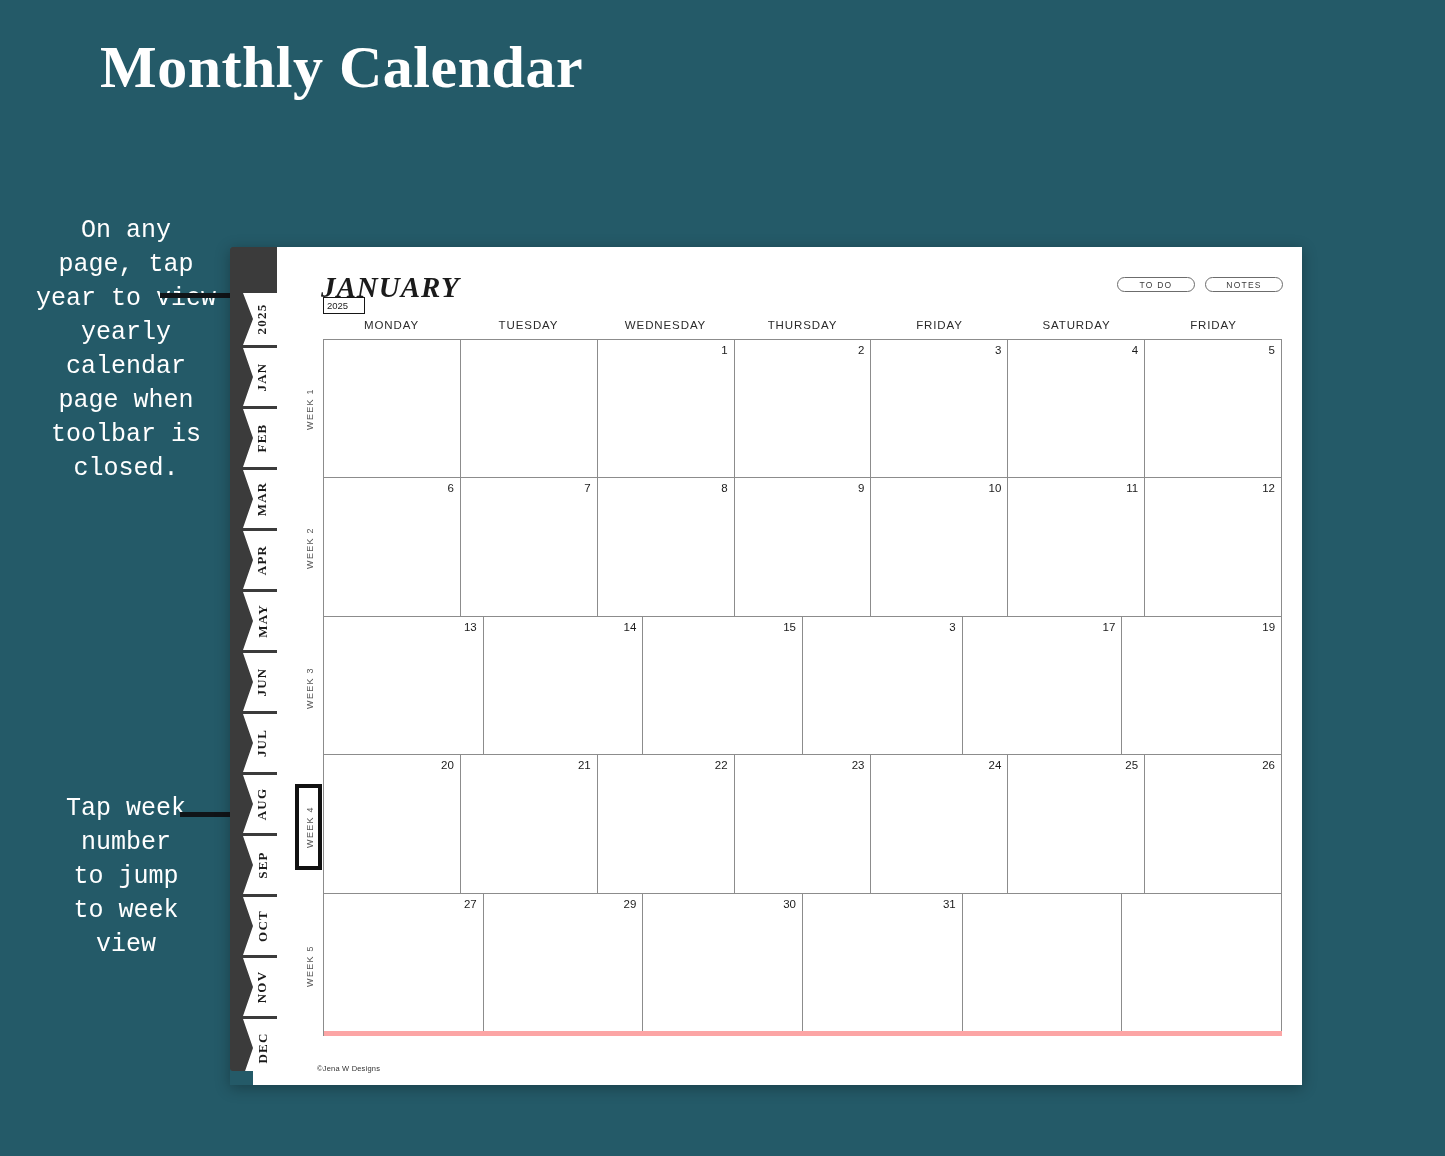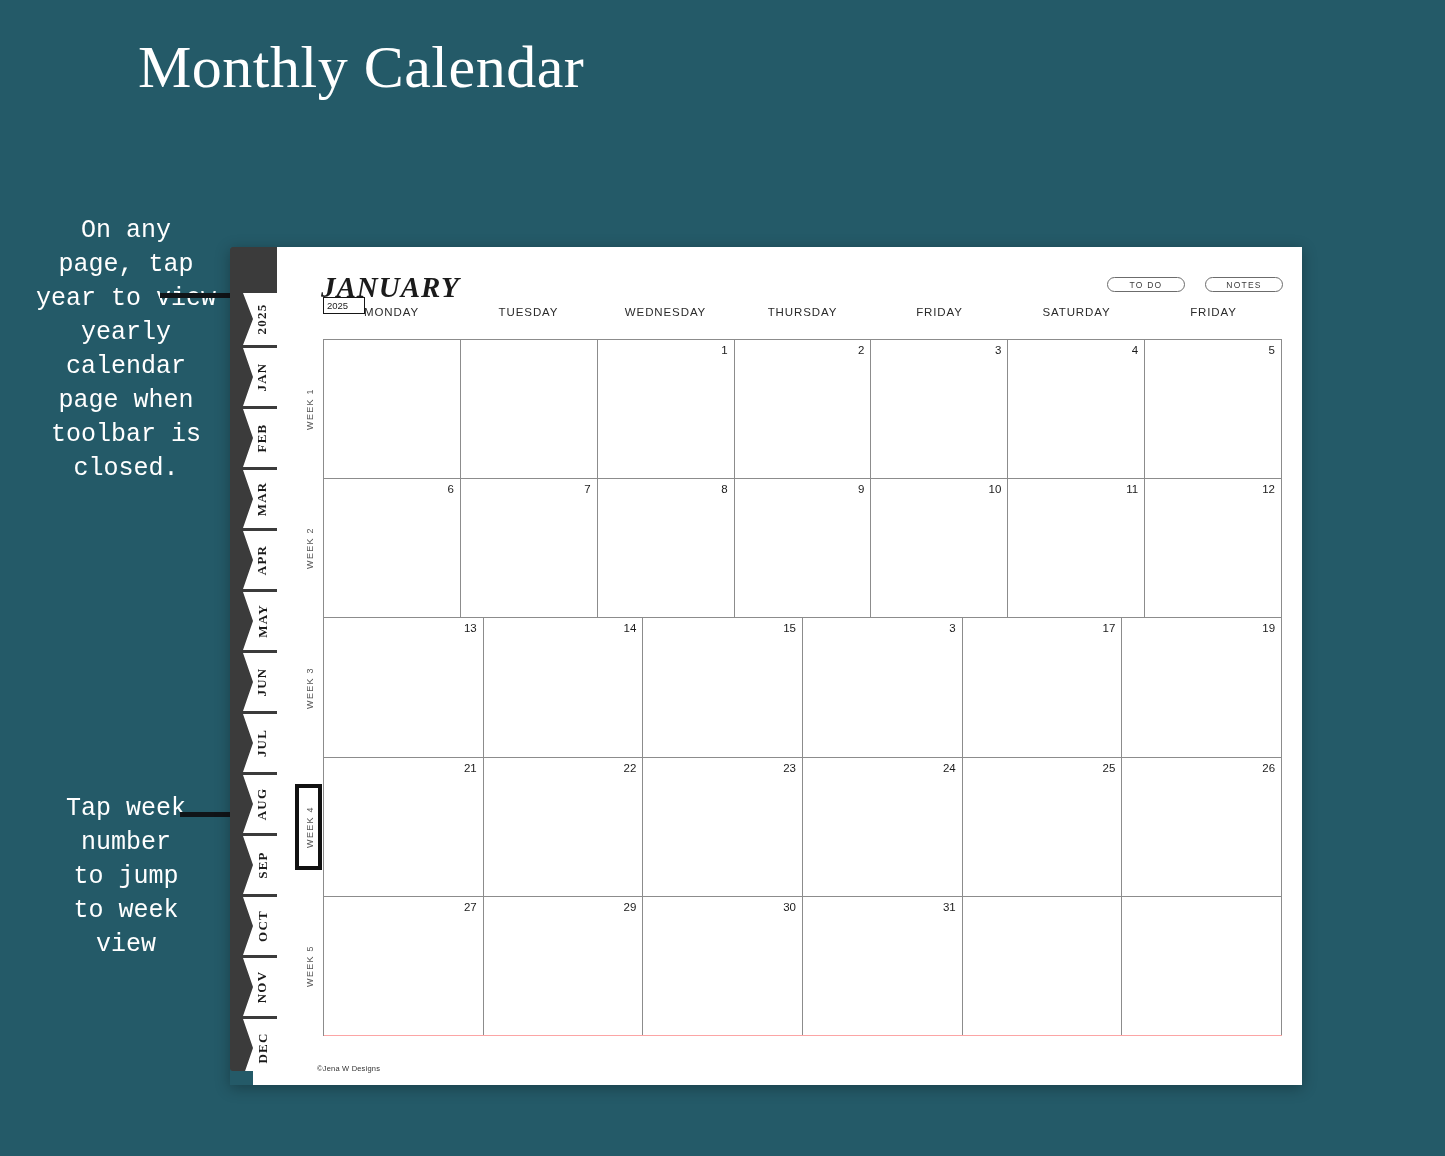--- a/index.html
+++ b/index.html
@@ -21,12 +21,11 @@
     left: 100px;
     top: 33px;
     font-family: "Liberation Serif", serif;
-    font-weight: normal;
+    font-weight: bold;
     font-size: 60px;
     letter-spacing: 0.5px;
     color: #ffffff;
     white-space: nowrap;
-    margin-left: 38px;
   }
 
   

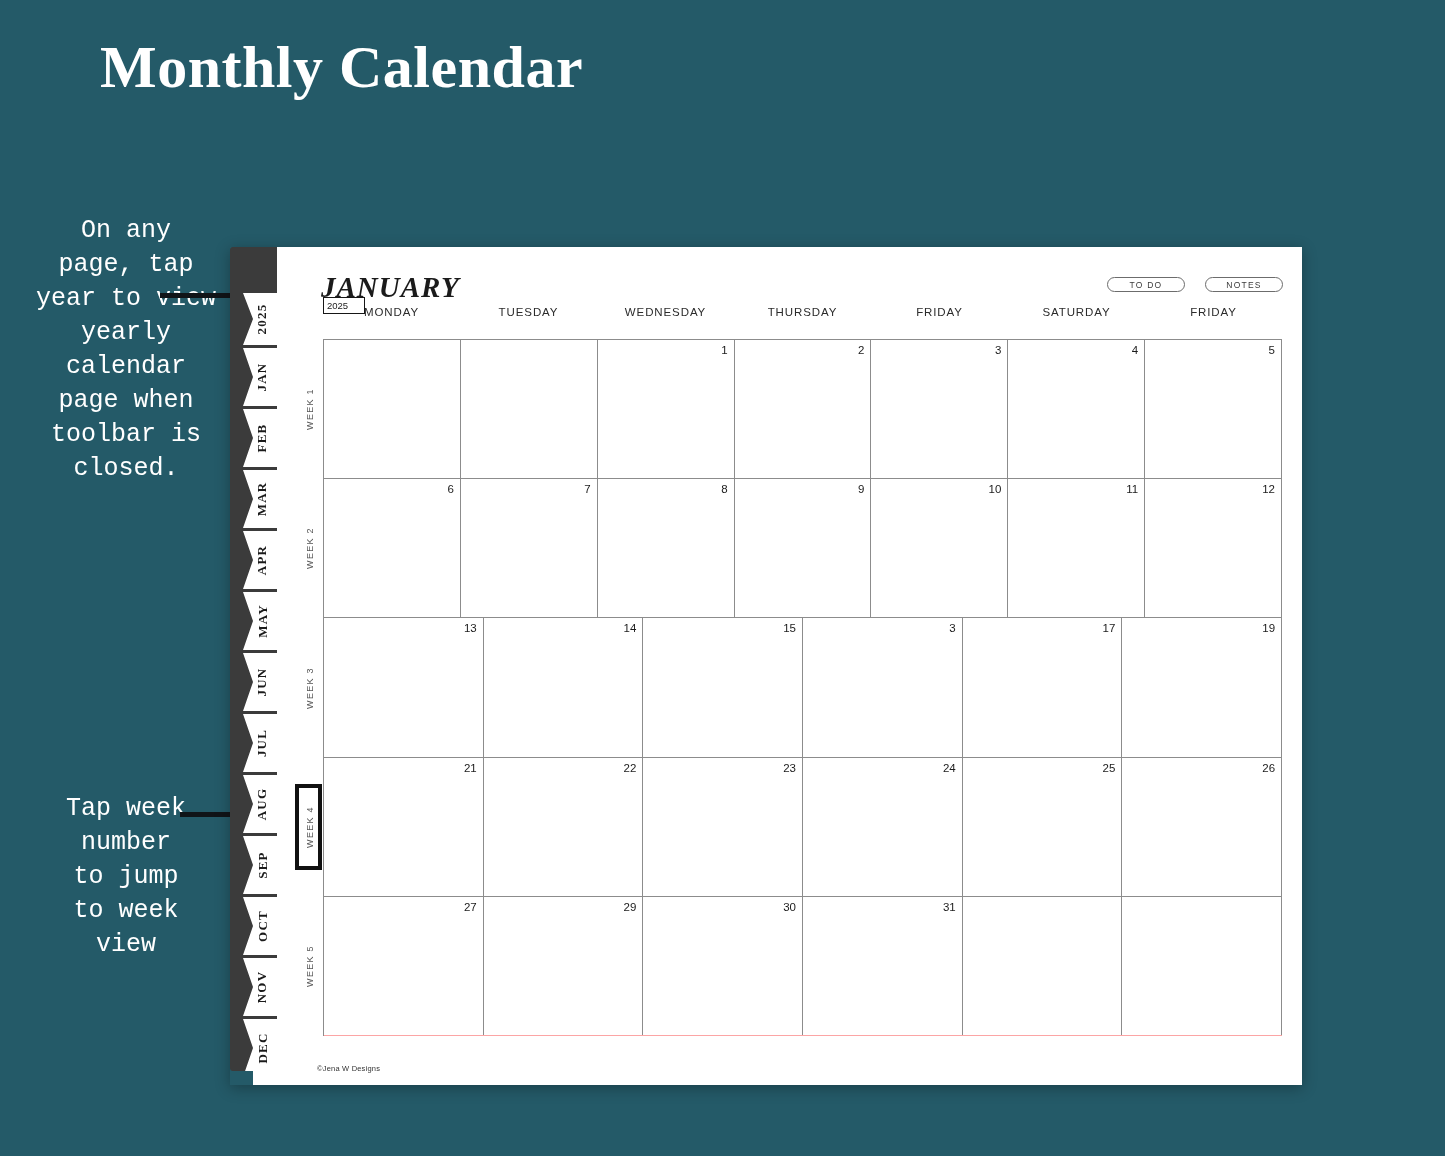--- a/index.html
+++ b/index.html
@@ -157,7 +157,7 @@
     right: 19px;
     top: 30px;
     display: flex;
-    gap: 20px;
+    gap: 10px;
   }
   .pill-button {
     border: 1px solid #6c6c6c;

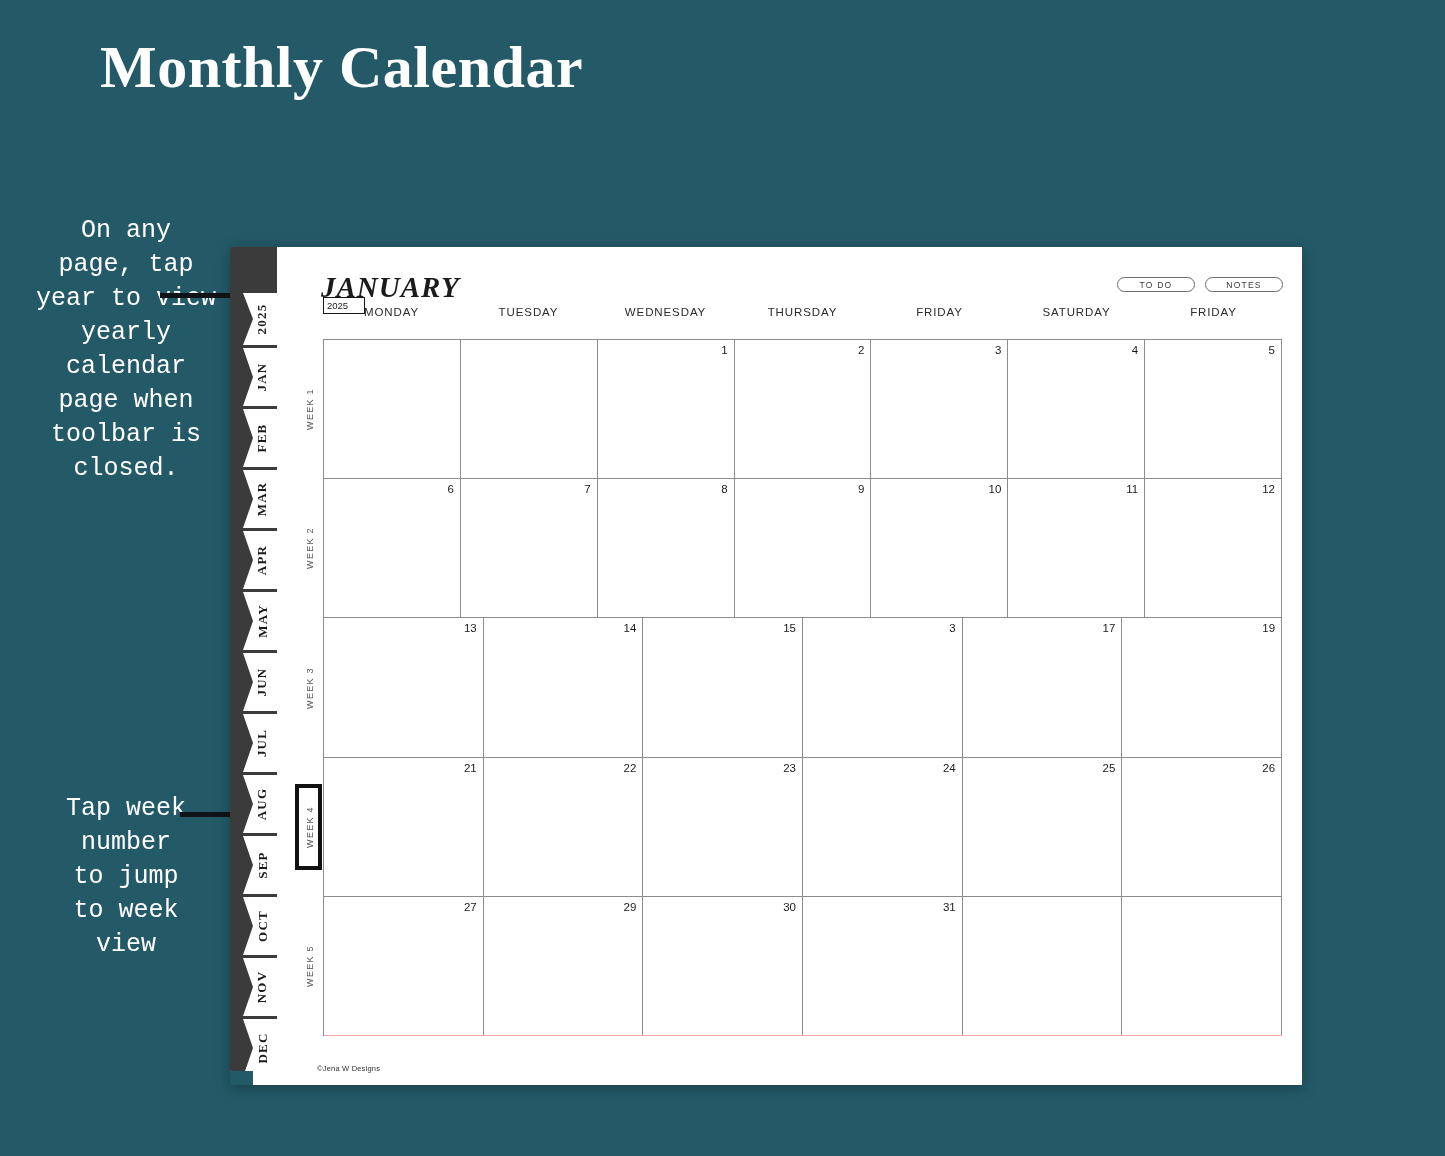--- a/index.html
+++ b/index.html
@@ -177,7 +177,7 @@
   #weekday-header {
     position: absolute;
     left: 70px;
-    top: 59px;
+    top: 72px;
     width: 959px;
     display: flex;
   }

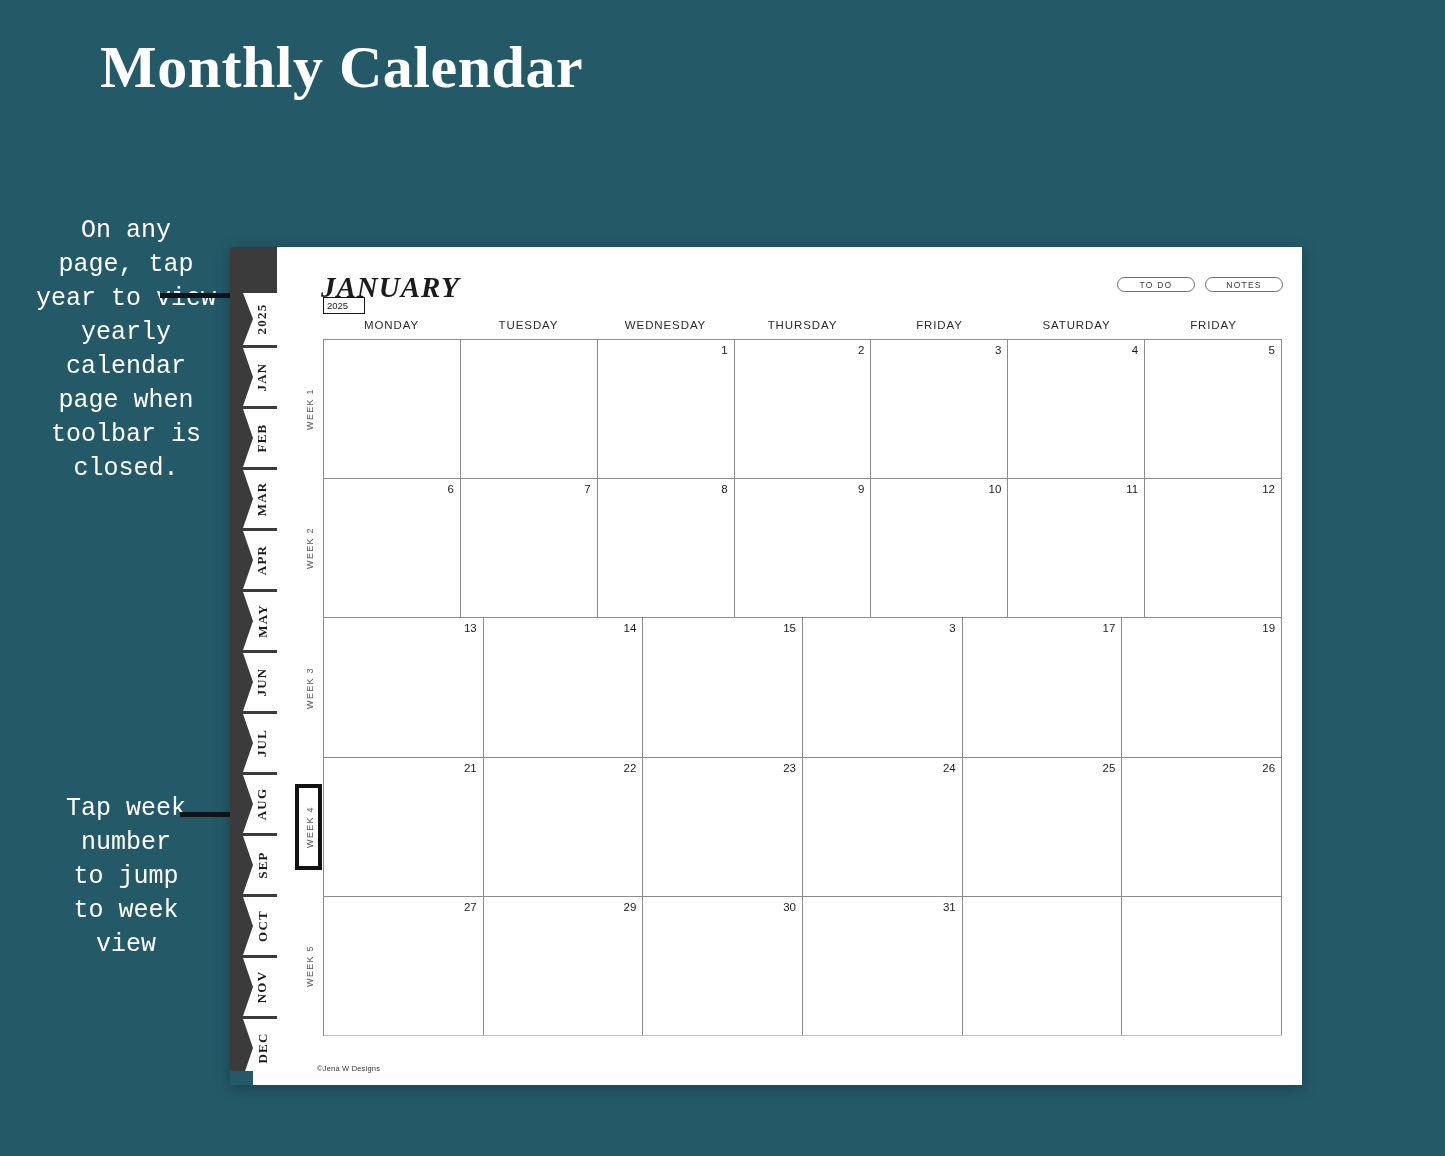--- a/index.html
+++ b/index.html
@@ -394,6 +394,9 @@
         </div>
         <div class="grid-row">
           <div class="grid-cell">
+            <div class="date-number">20</div>
+          </div>
+          <div class="grid-cell">
             <div class="date-number">21</div>
           </div>
           <div class="grid-cell">

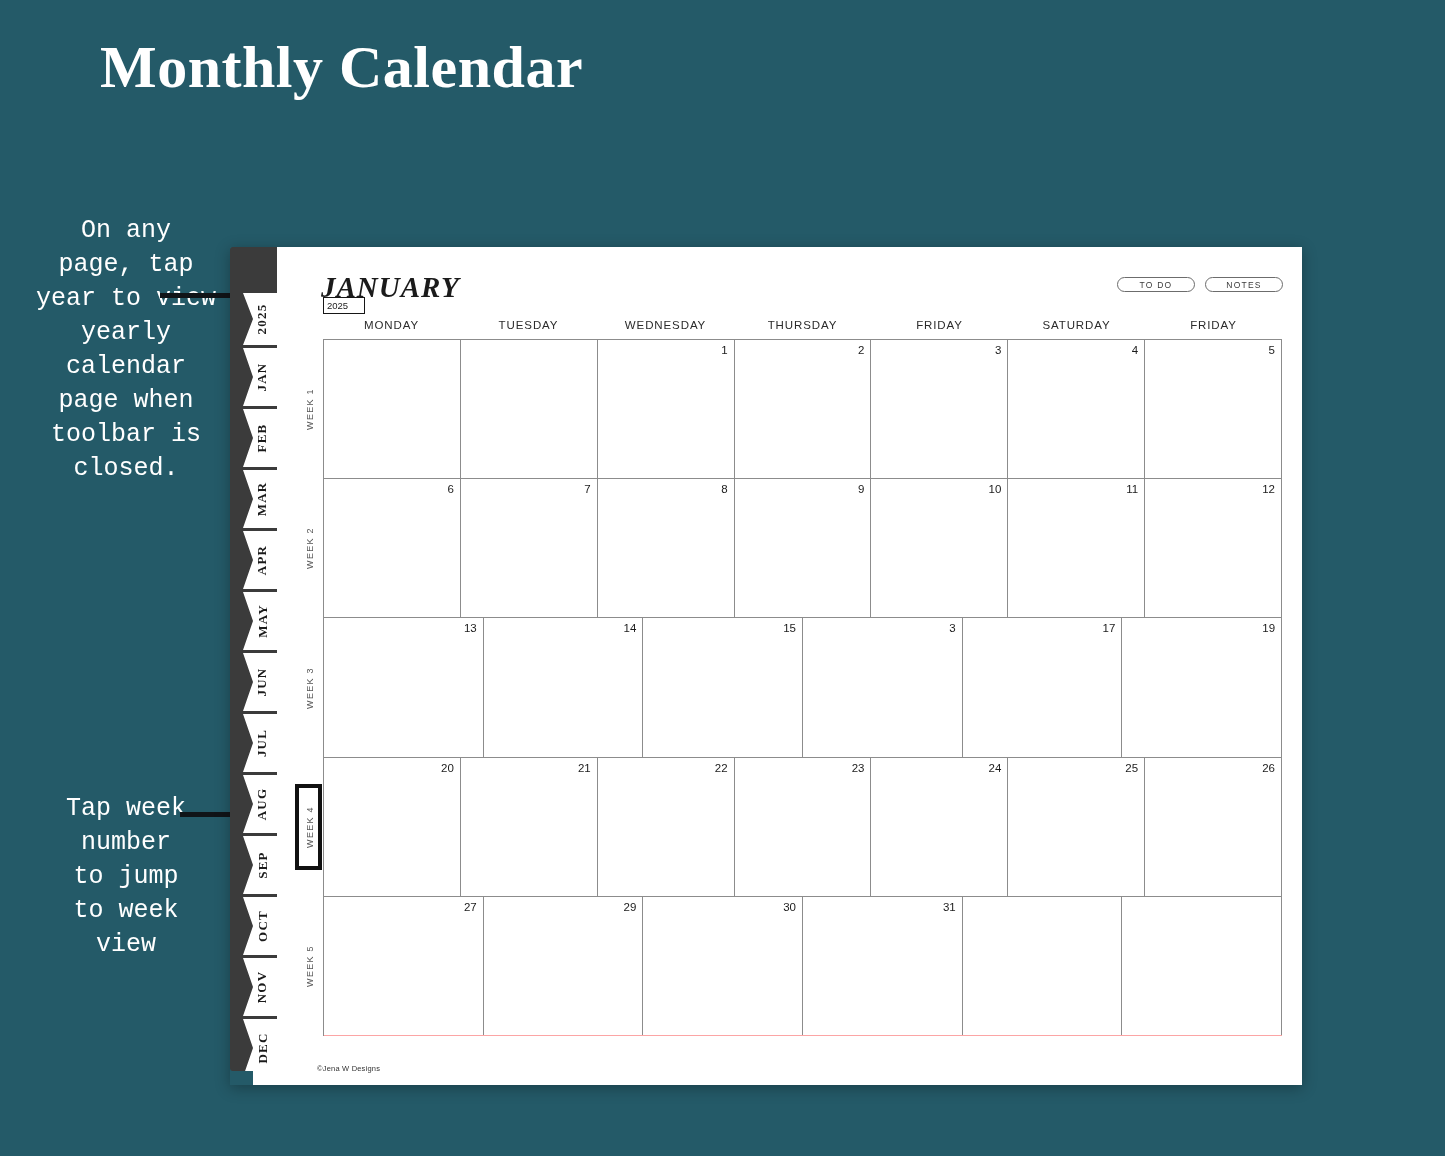--- a/index.html
+++ b/index.html
@@ -242,7 +242,7 @@
     border-bottom: 1.6px solid #8c8c8c;
   }
   .grid-row:last-child {
-    border-bottom: 1px solid #fca5a5;
+    border-bottom: 5px solid #fca5a5;
   }
   .grid-cell {
     flex: 1;

